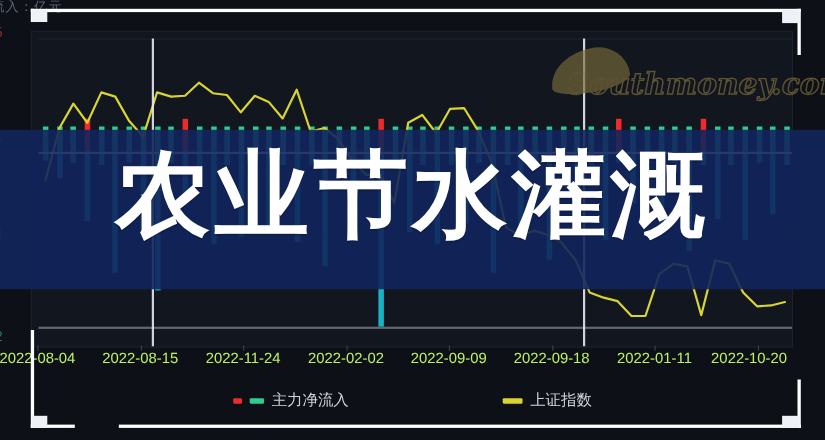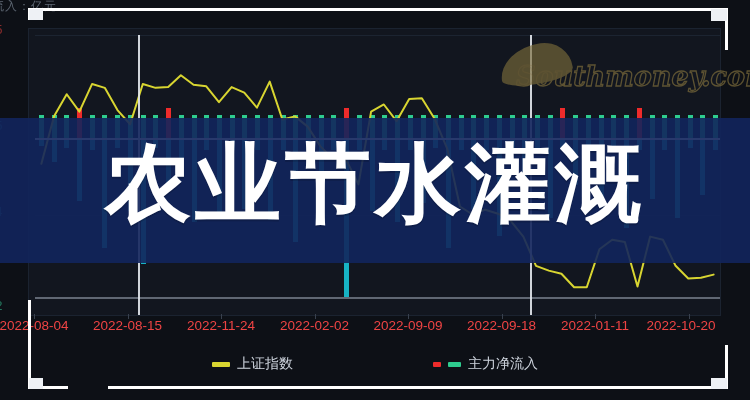--- a/index.html
+++ b/index.html
@@ -72,7 +72,7 @@
     position:absolute; left:0; right:0; top:140px;
     text-align:center; color:#ffffff;
     font-size:86px; font-weight:bold; letter-spacing:4px;
-    font-family:Liberation Sans, sans-serif;
+    font-family:Liberation Mono, monospace;
     text-shadow:0 2px 0 rgba(0,0,0,.15);
     line-height:1.02; white-space:nowrap;
   }

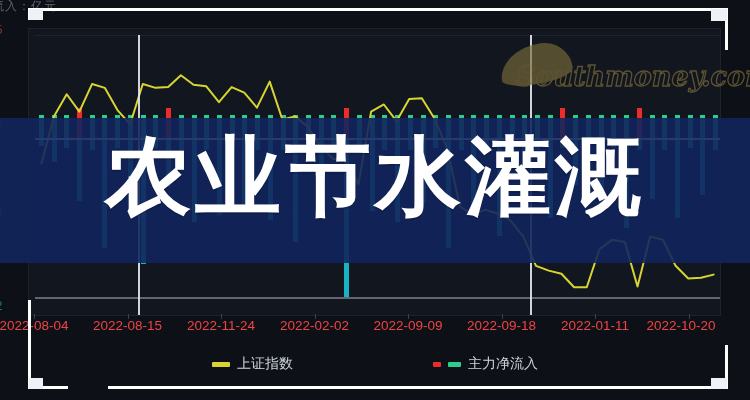--- a/index.html
+++ b/index.html
@@ -108,7 +108,7 @@
     position:absolute; left:0; right:0; top:318px; height:26px;
   }
   .xlab{
-    position:absolute; top:0; font-size:13.5px; color:#ef4444;
+    position:absolute; top:0; font-size:13.5px; color:#bef264;
     white-space:nowrap; transform:translateX(-50%);
     font-family:"Liberation Sans",sans-serif;
   }

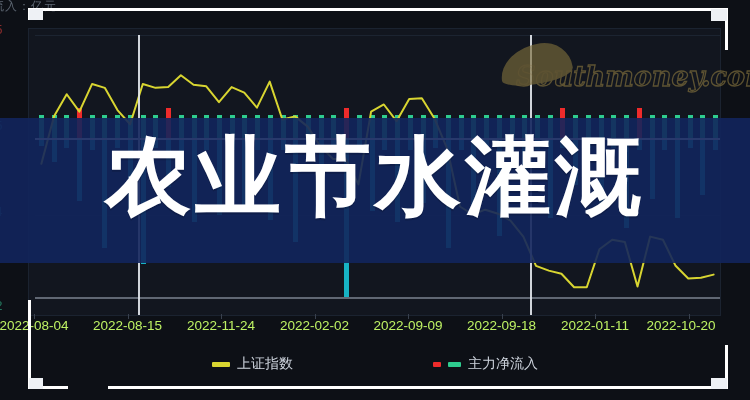--- a/index.html
+++ b/index.html
@@ -313,13 +313,13 @@
 
   <div id="legend">
     <div class="leg">
-      <span class="sw sw-yellow"></span>
-      <span class="leg-label">上证指数</span>
-    </div>
-    <div class="leg">
       <span class="sw sw-red"></span>
       <span class="sw sw-green"></span>
       <span class="leg-label">主力净流入</span>
+    </div>
+    <div class="leg">
+      <span class="sw sw-yellow"></span>
+      <span class="leg-label">上证指数</span>
     </div>
   </div>
 

